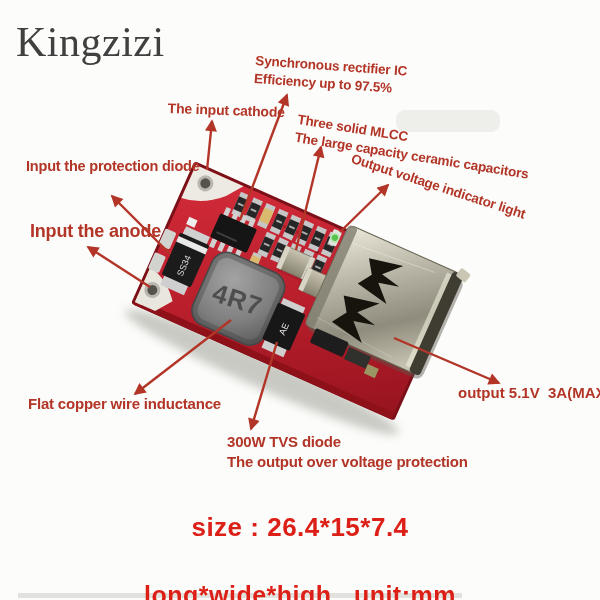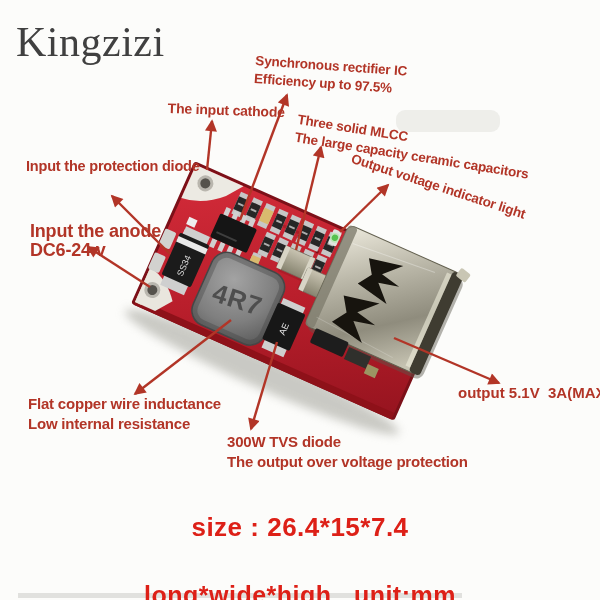--- a/index.html
+++ b/index.html
@@ -275,7 +275,6 @@
 </div>
 <div class="co" id="co-anode">
   <div>Input the anode</div>
-  <div>DC6-24 v</div>
 </div>
 <div class="co" id="co-ind">
   <div>Flat copper wire inductance</div>

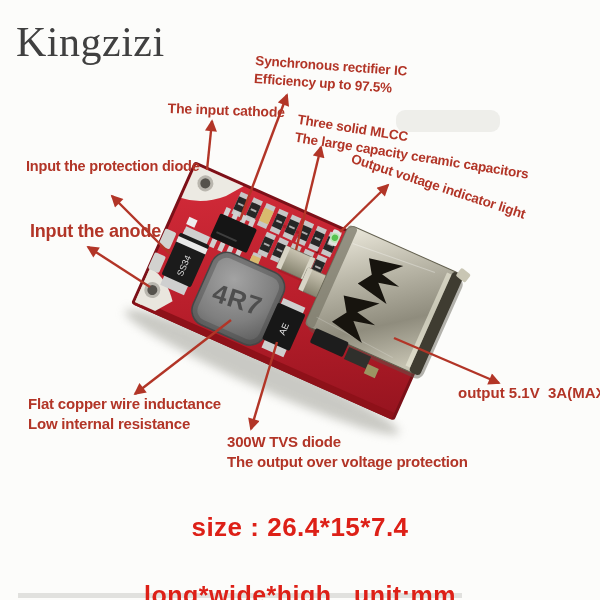--- a/index.html
+++ b/index.html
@@ -278,7 +278,6 @@
 </div>
 <div class="co" id="co-ind">
   <div>Flat copper wire inductance</div>
-  <div>Low internal resistance</div>
 </div>
 <div class="co" id="co-tvs">
   <div>300W TVS diode</div>

